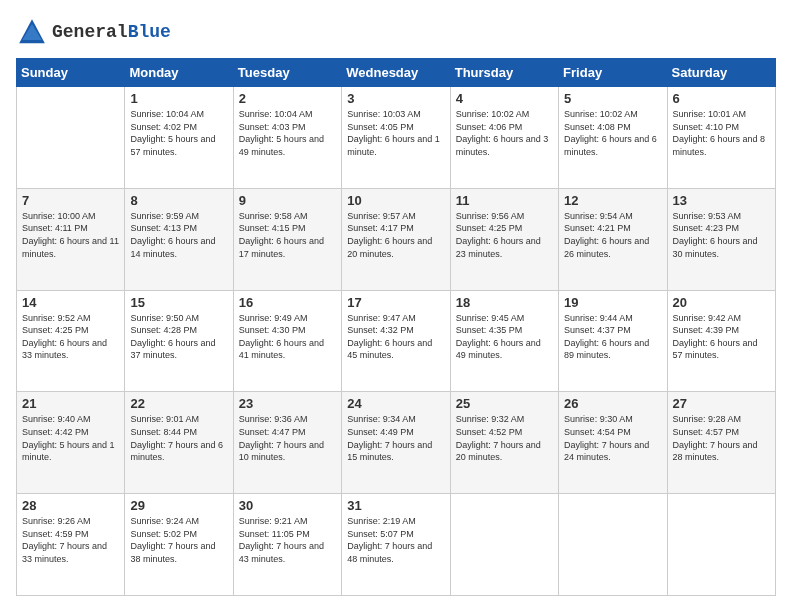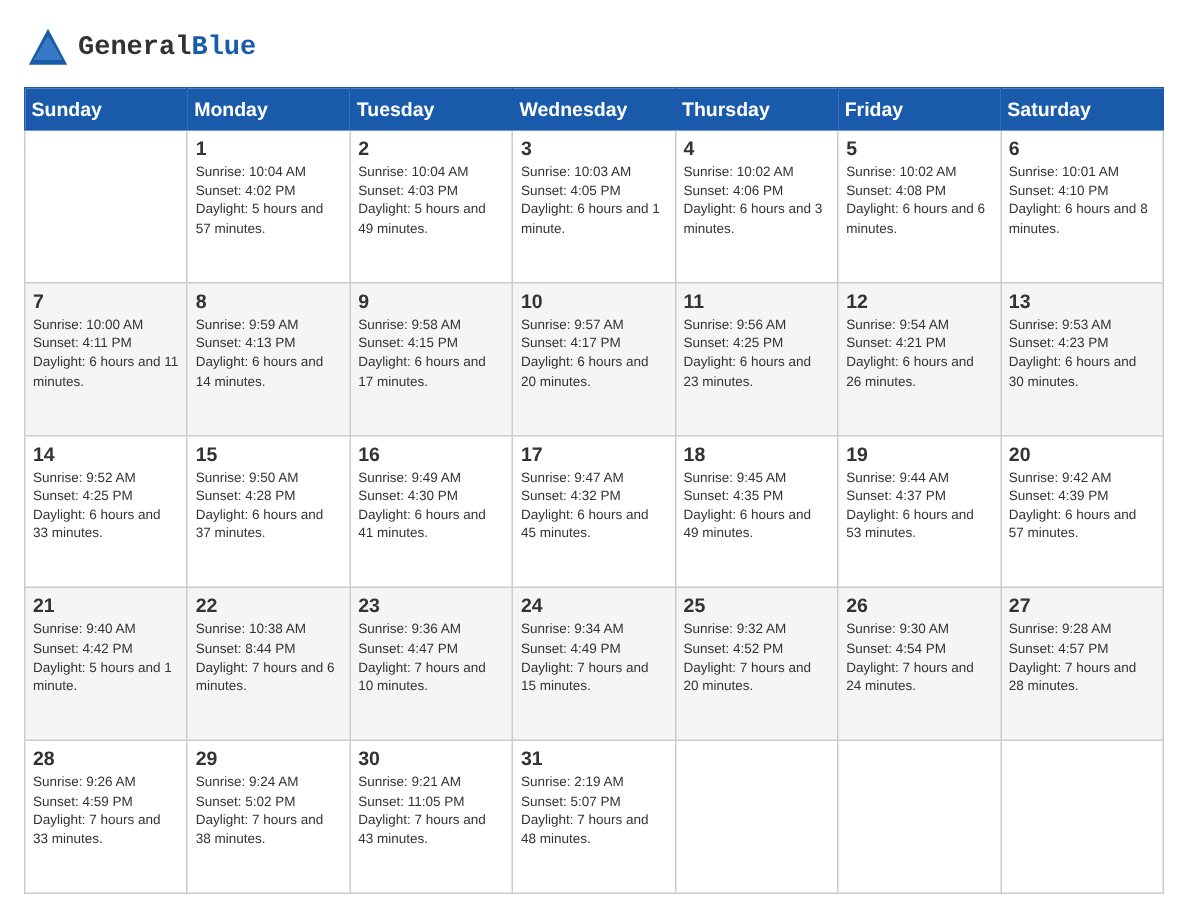--- a/index.html
+++ b/index.html
@@ -279,7 +279,7 @@
           <div class="day-info">
             <div>Sunrise: 9:44 AM</div>
             <div>Sunset: 4:37 PM</div>
-            <div>Daylight: 6 hours and 53 minutes.</div>
+            <div>Daylight: 6 hours and 89 minutes.</div>
           </div>
         </td>
           <td>

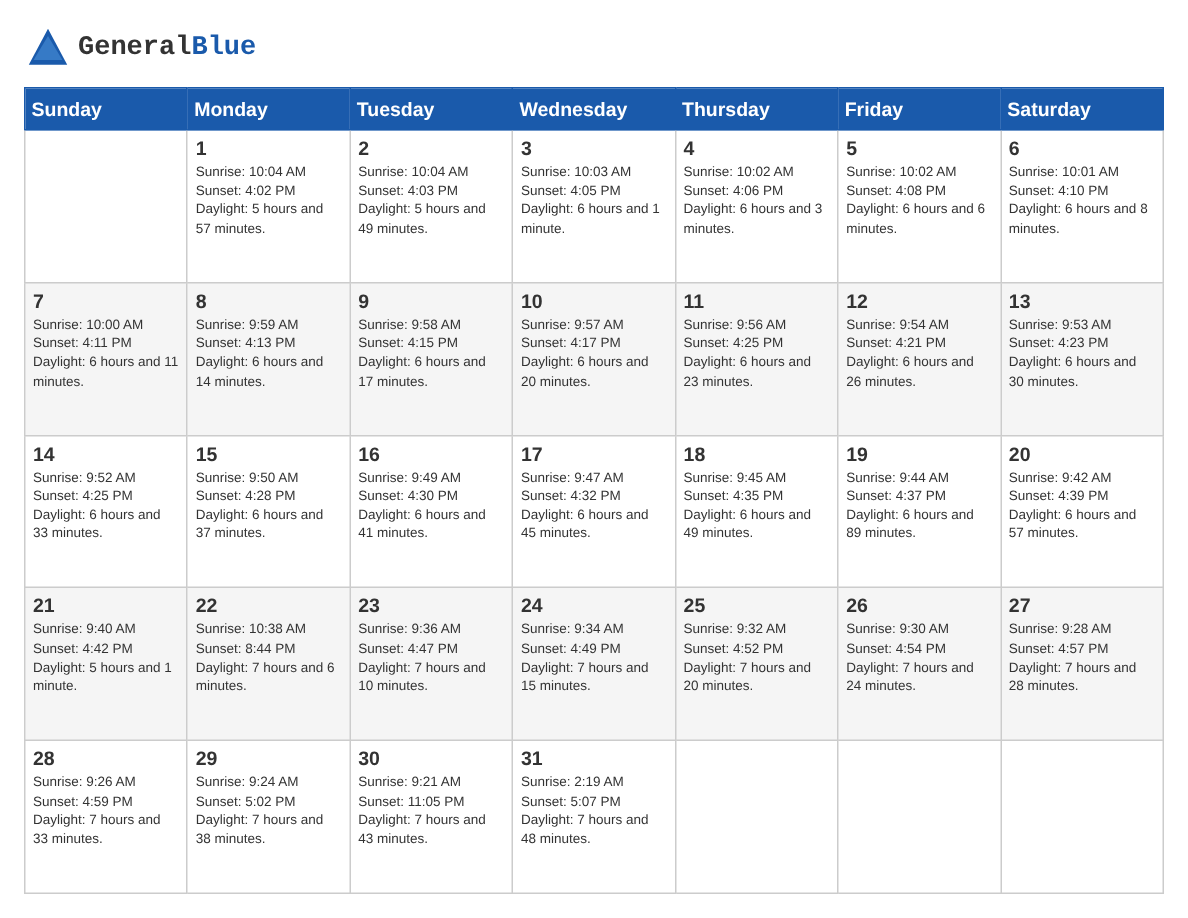--- a/index.html
+++ b/index.html
@@ -303,7 +303,7 @@
           <td>
           <span class="day-number">22</span>
           <div class="day-info">
-            <div>Sunrise: 10:38 AM</div>
+            <div>Sunrise: 9:01 AM</div>
             <div>Sunset: 8:44 PM</div>
             <div>Daylight: 7 hours and 6 minutes.</div>
           </div>

